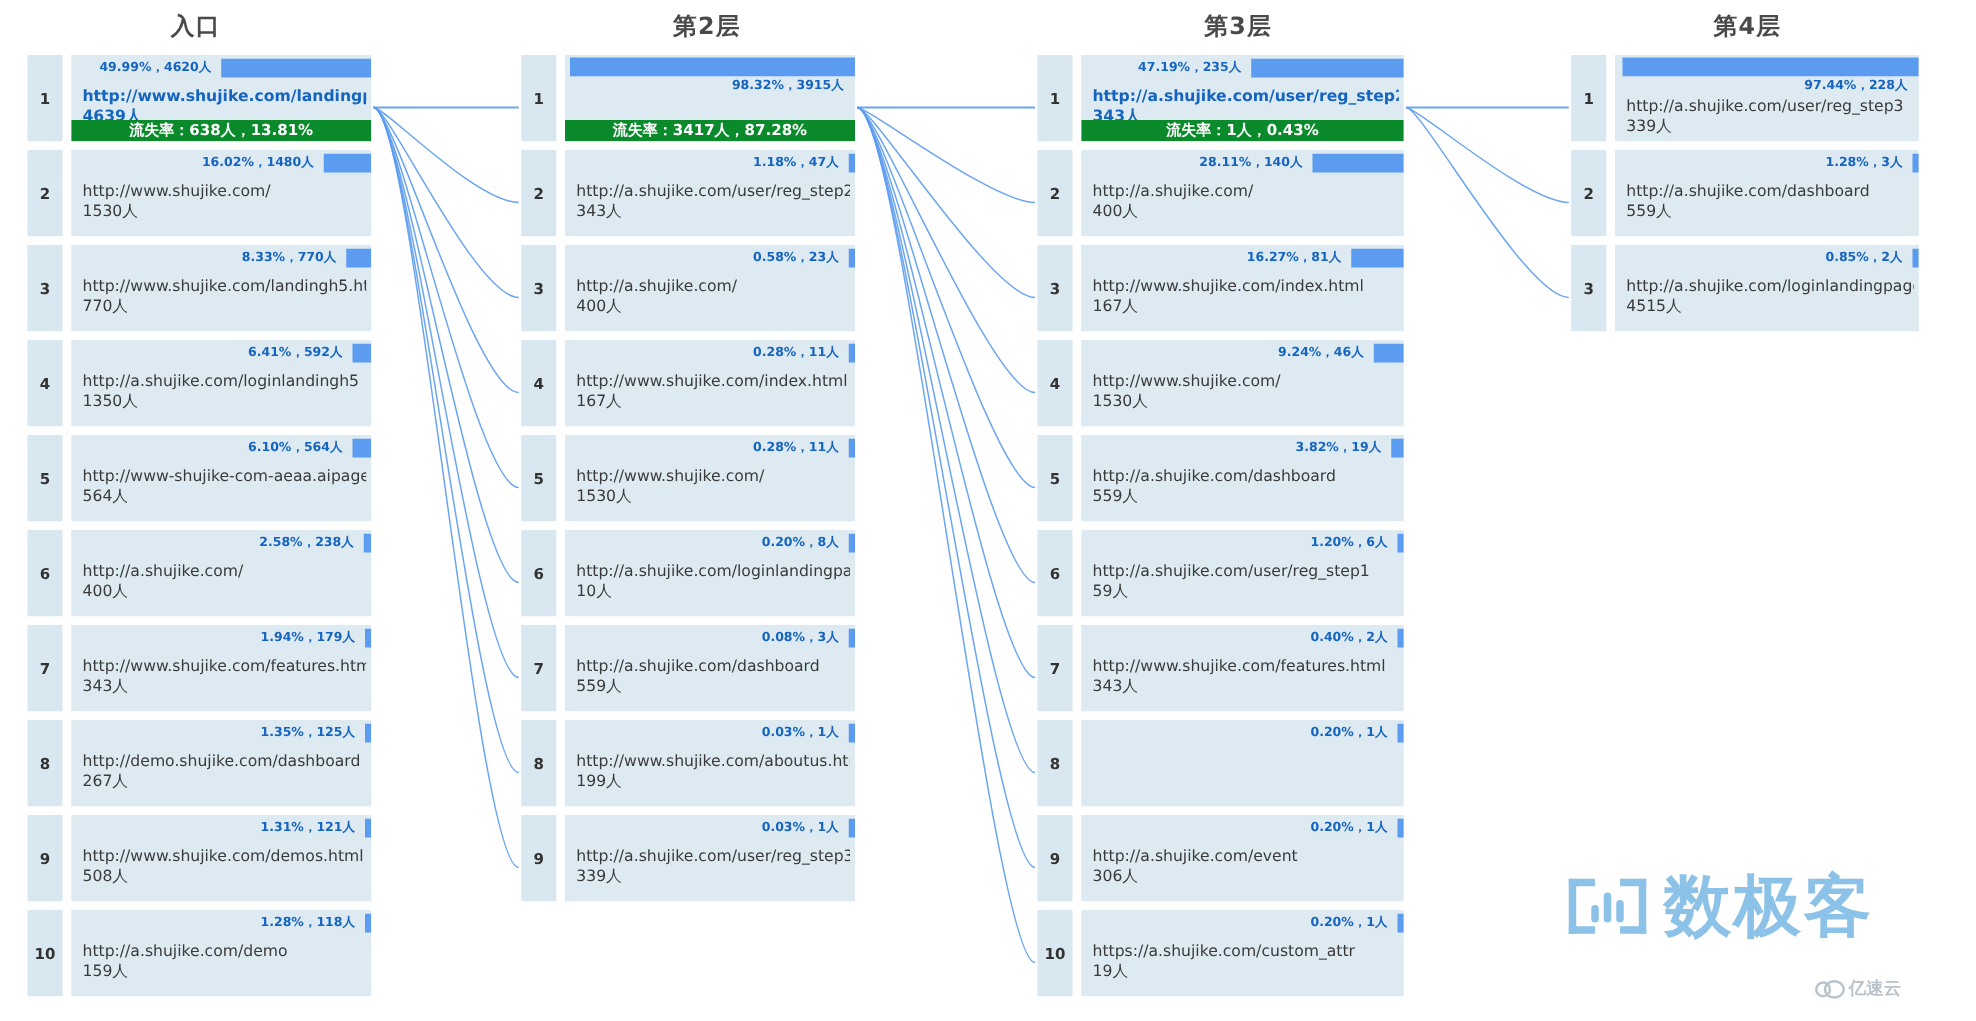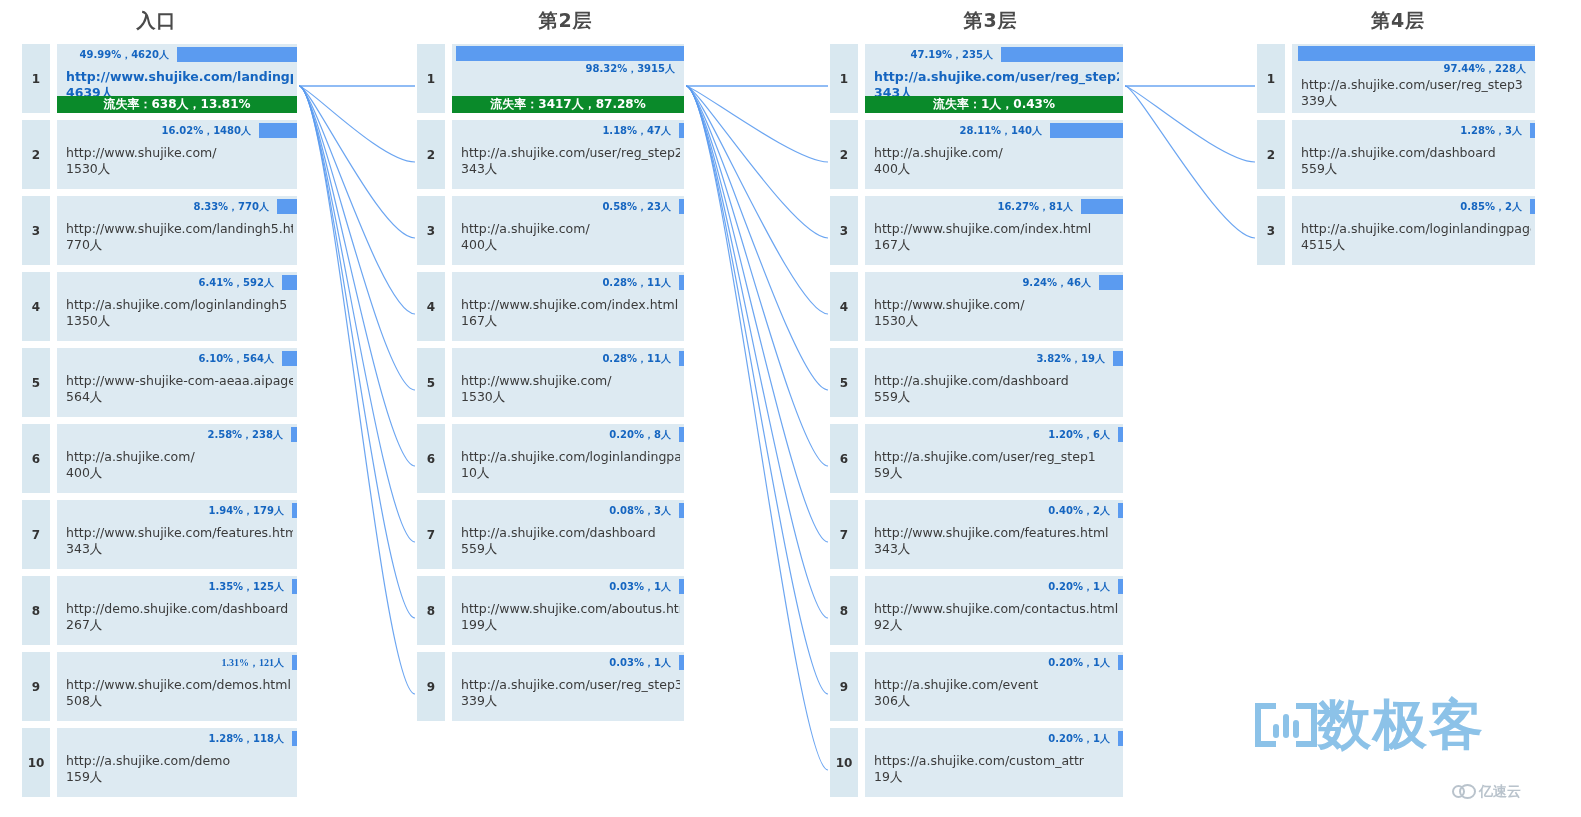--- a/index.html
+++ b/index.html
@@ -555,10 +555,6 @@
           <div class="panel">
             <div class="bar top" style="width: 5px; top: 3px;"></div>
             <div class="metric" style="top: 3px; right: 10px;">0.20%，1人</div>
-            <div class="info" style="top: 25px;">
-              <span class="url">http://www.shujike.com/contactus.html</span>
-              <span class="visitors">92人</span>
-            </div>
           </div>
         </div>
         <div class="row" style="top: 608px; width: 293px; height: 69px;">

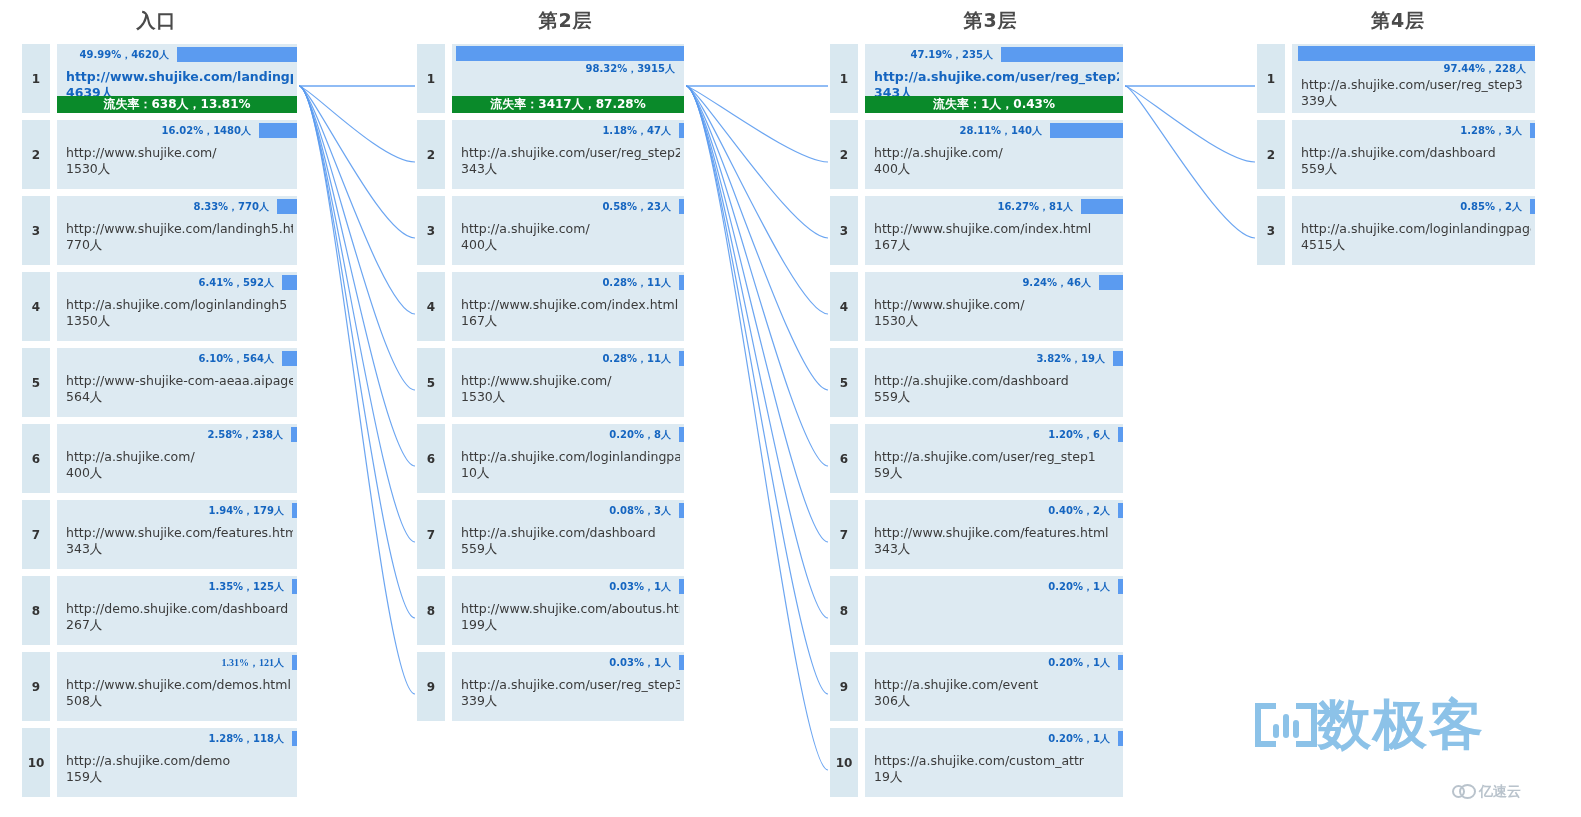--- a/index.html
+++ b/index.html
@@ -354,7 +354,7 @@
           <div class="rank">9</div>
           <div class="panel">
             <div class="bar top" style="width: 5px; top: 3px;"></div>
-            <div class="metric" style="top: 3px; right: 10px; font-family: Liberation Serif, serif;">1.31%，121人</div>
+            <div class="metric" style="top: 3px; right: 10px;">1.31%，121人</div>
             <div class="info" style="top: 25px;">
               <span class="url">http://www.shujike.com/demos.html</span>
               <span class="visitors">508人</span>

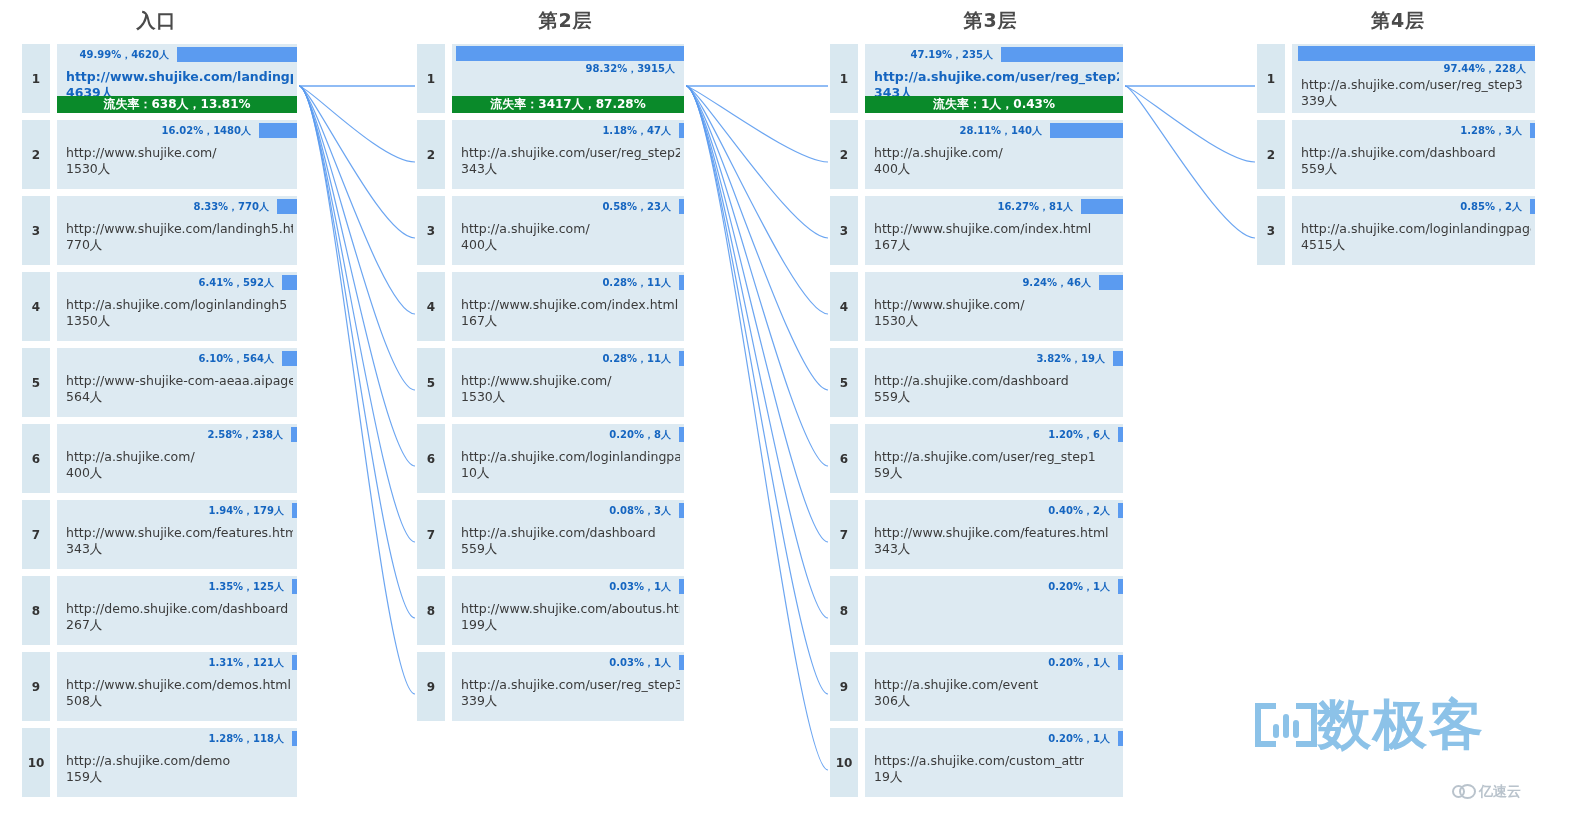--- a/index.html
+++ b/index.html
@@ -30,6 +30,7 @@
     top: 698px;
     display: flex;
     align-items: center;
+    gap: 14px;
     pointer-events: none;
     user-select: none;
   }

